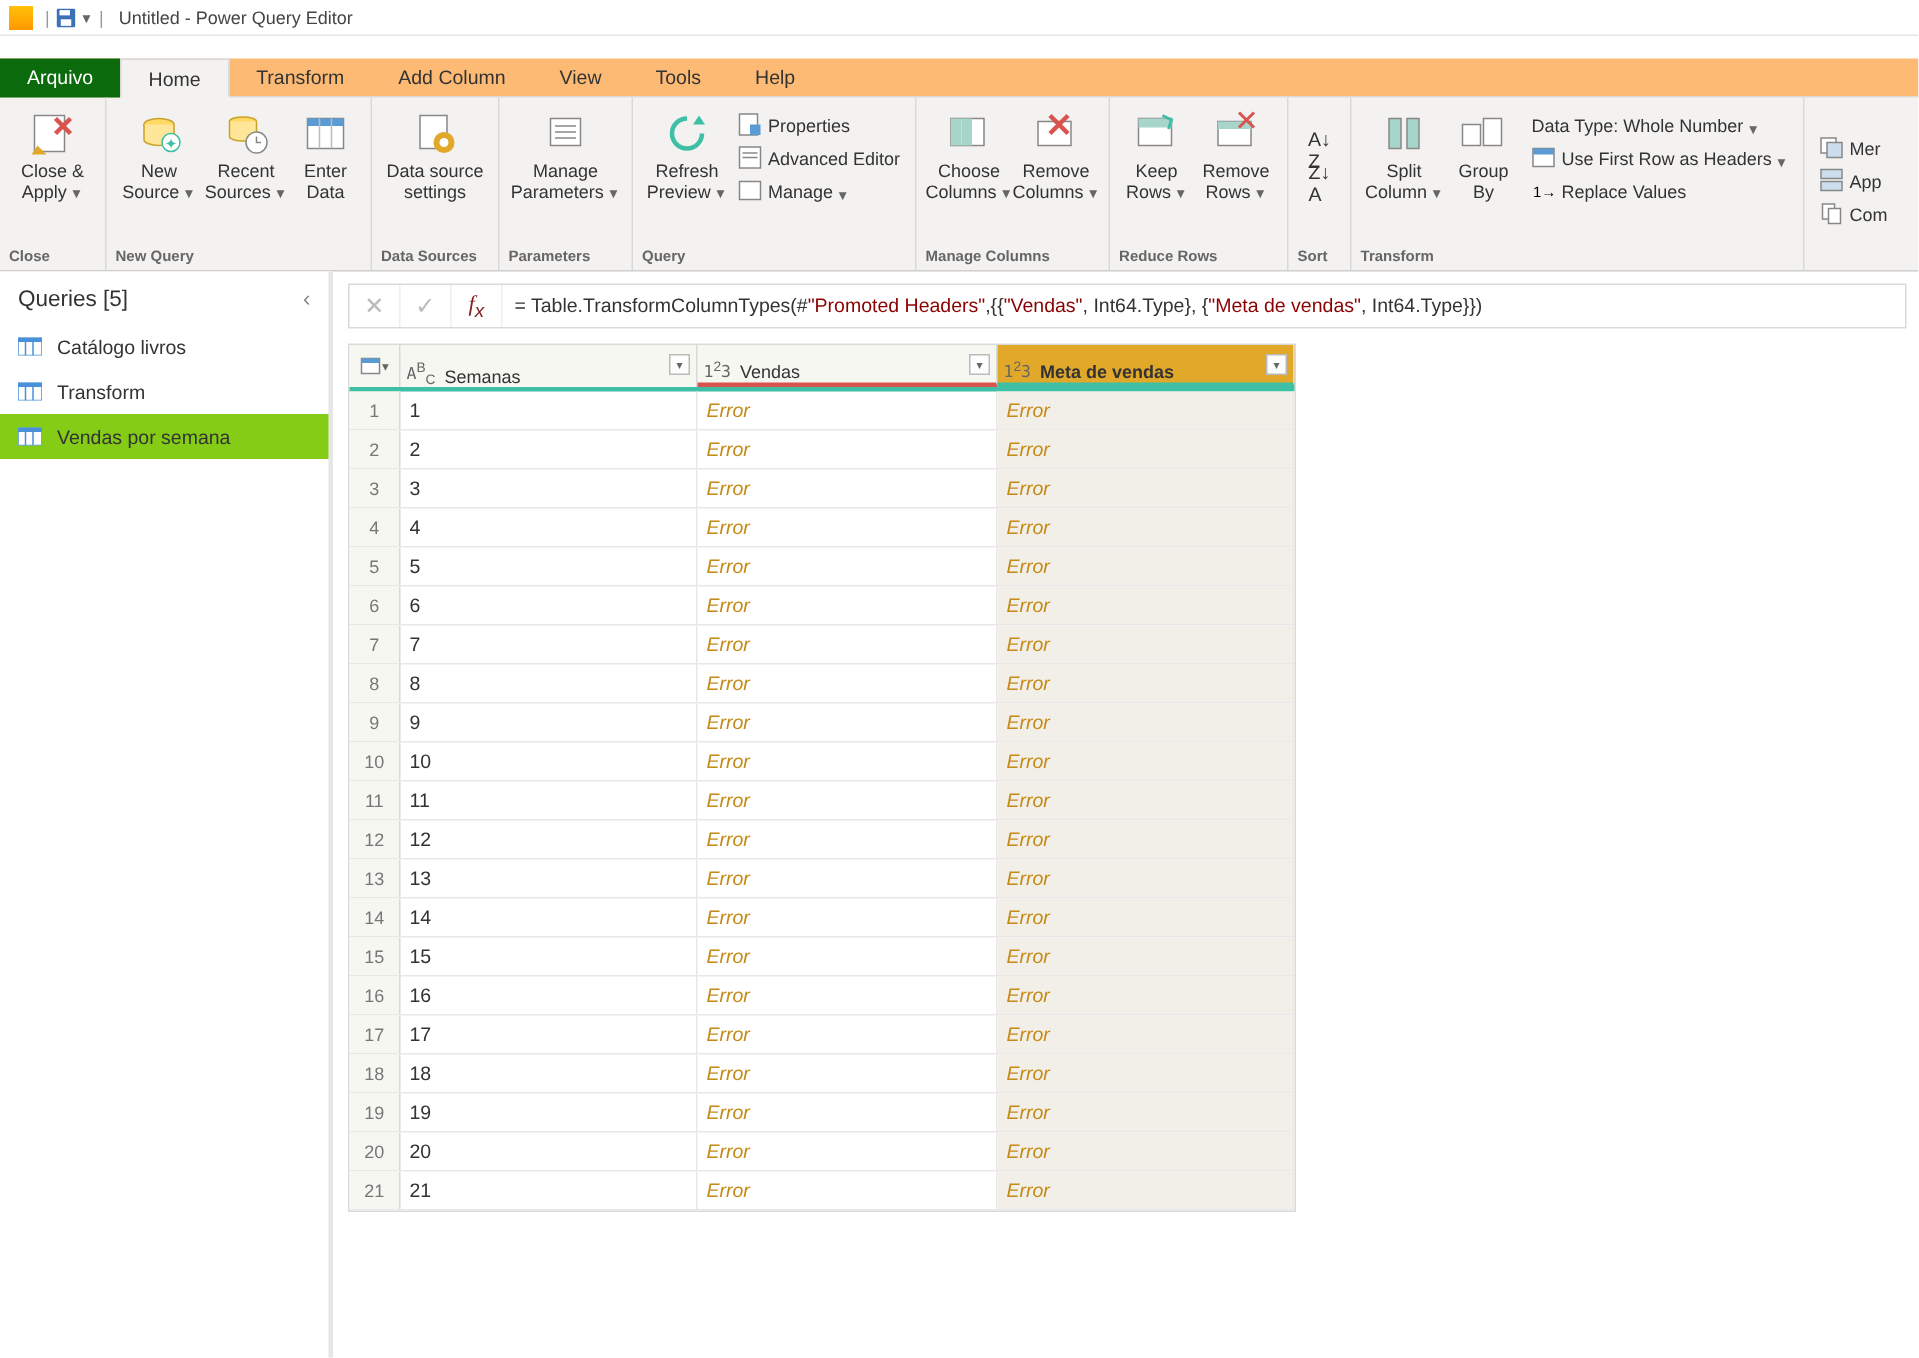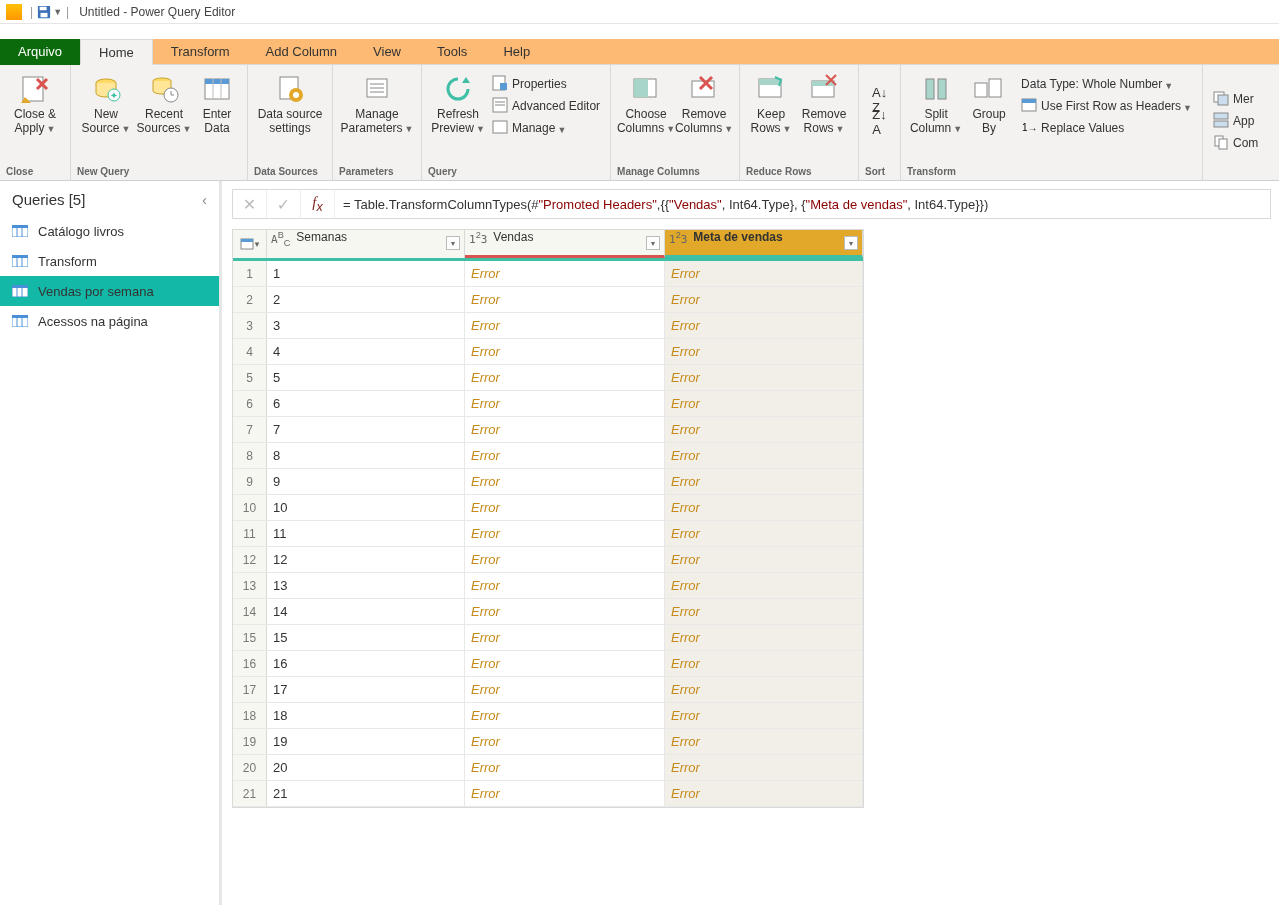--- a/index.html
+++ b/index.html
@@ -54,7 +54,7 @@
 .grid-wrap { margin-top: 10px; border: 1px solid #d9d9d9; width: 632px; }
 .grid-head { display: flex; background: #f7f7f2; border-bottom: 3px solid #3fbfa5; }
 .grid-head .rownum-head { width: 34px; border-right: 1px solid #d9d9d9; display: flex; align-items: center; justify-content: center; height: 28px; }
-.col-head { display: flex; align-items: flex-start; height: 28px; border-right: 1px solid #d9d9d9; padding: 0 4px; position: relative; }
+.col-head { display: flex; align-items: flex-end; height: 28px; border-right: 1px solid #d9d9d9; padding: 0 4px; position: relative; }
 .col-head .type-icon { font-size: 11px; color: #666; margin-right: 6px; font-family: Consolas, monospace; }
 .col-head .col-dd { position: absolute; right: 4px; top: 6px; width: 14px; height: 14px; border: 1px solid #bbb; display: flex; align-items: center; justify-content: center; font-size: 8px; color: #666; background: #fdfdfd; cursor: pointer; }
 .col-head.c1 { width: 198px; }

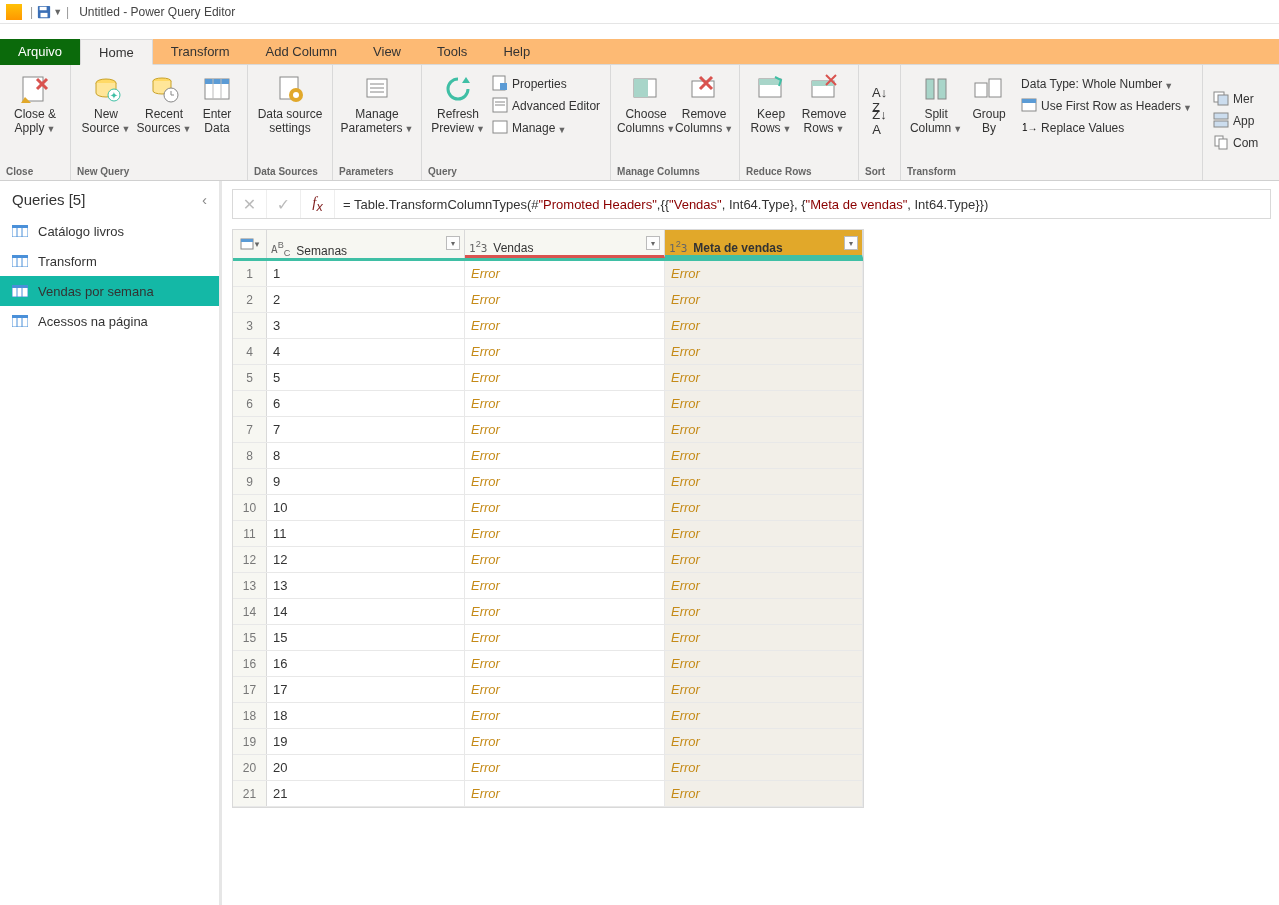--- a/index.html
+++ b/index.html
@@ -39,7 +39,7 @@
 .queries-header { display: flex; align-items: center; justify-content: space-between; padding: 10px 12px 8px 12px; font-size: 15px; color: #333; }
 .queries-header .chev { color: #888; cursor: pointer; }
 .query-item { display: flex; align-items: center; height: 30px; padding: 0 12px; cursor: pointer; font-size: 13px; color: #333; }
-.query-item.selected { background: #14b8a6; }
+.query-item.selected { background: #84cc16; }
 .query-item .tbl-icon { width: 16px; height: 12px; margin-right: 10px; }
 
 

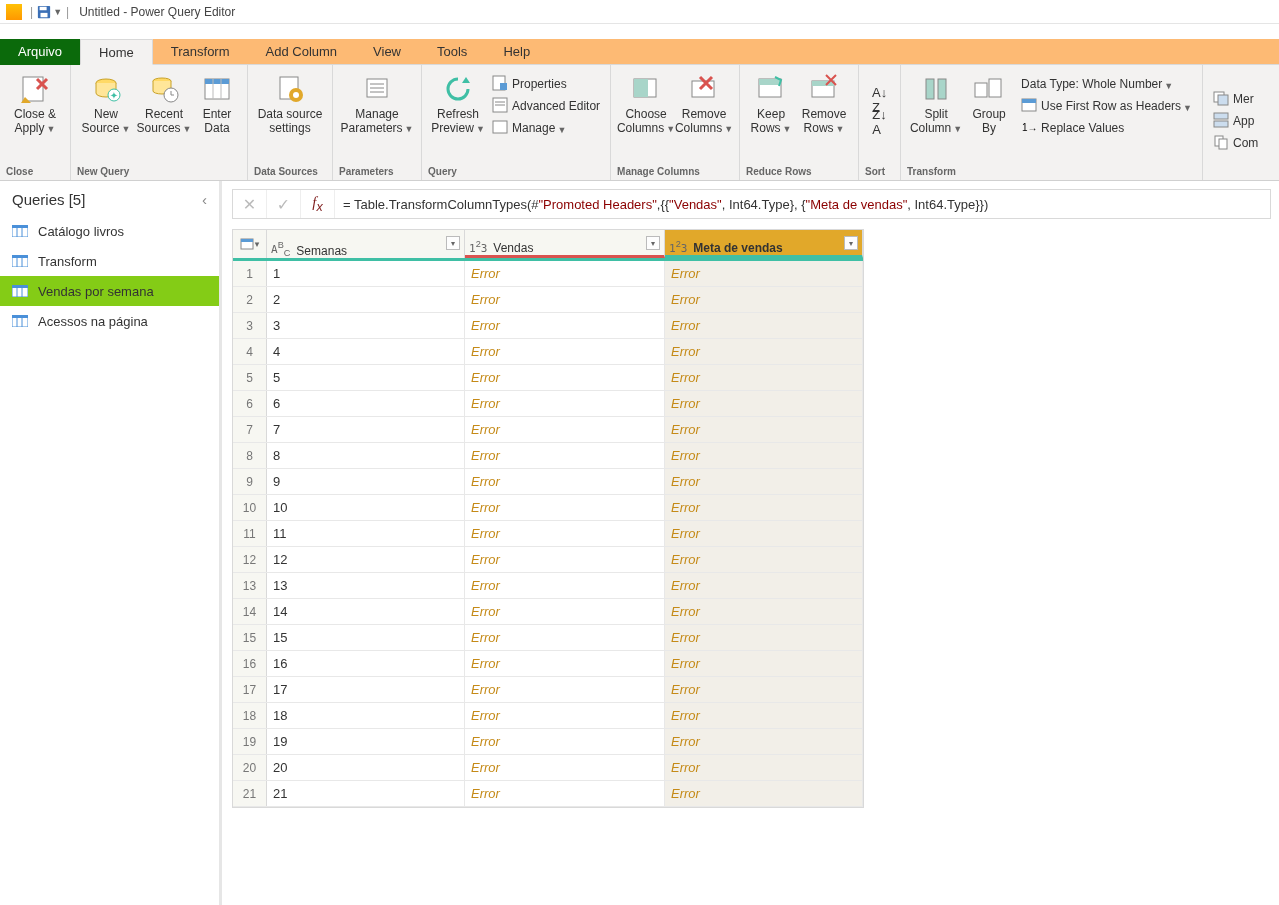--- a/index.html
+++ b/index.html
@@ -415,15 +415,6 @@
           </svg>
           <span>Vendas por semana</span>
         </div>
-        <div class="query-item">
-          <svg class="tbl-icon" viewBox="0 0 16 12">
-            <rect x="0" y="0" width="16" height="12" fill="#fff" stroke="#4a90d9"></rect>
-            <rect x="0" y="0" width="16" height="3" fill="#4a90d9"></rect>
-            <line x1="5" y1="0" x2="5" y2="12" stroke="#4a90d9"></line>
-            <line x1="10" y1="0" x2="10" y2="12" stroke="#4a90d9"></line>
-          </svg>
-          <span>Acessos na página</span>
-        </div>
       </div>
   </div>
 

